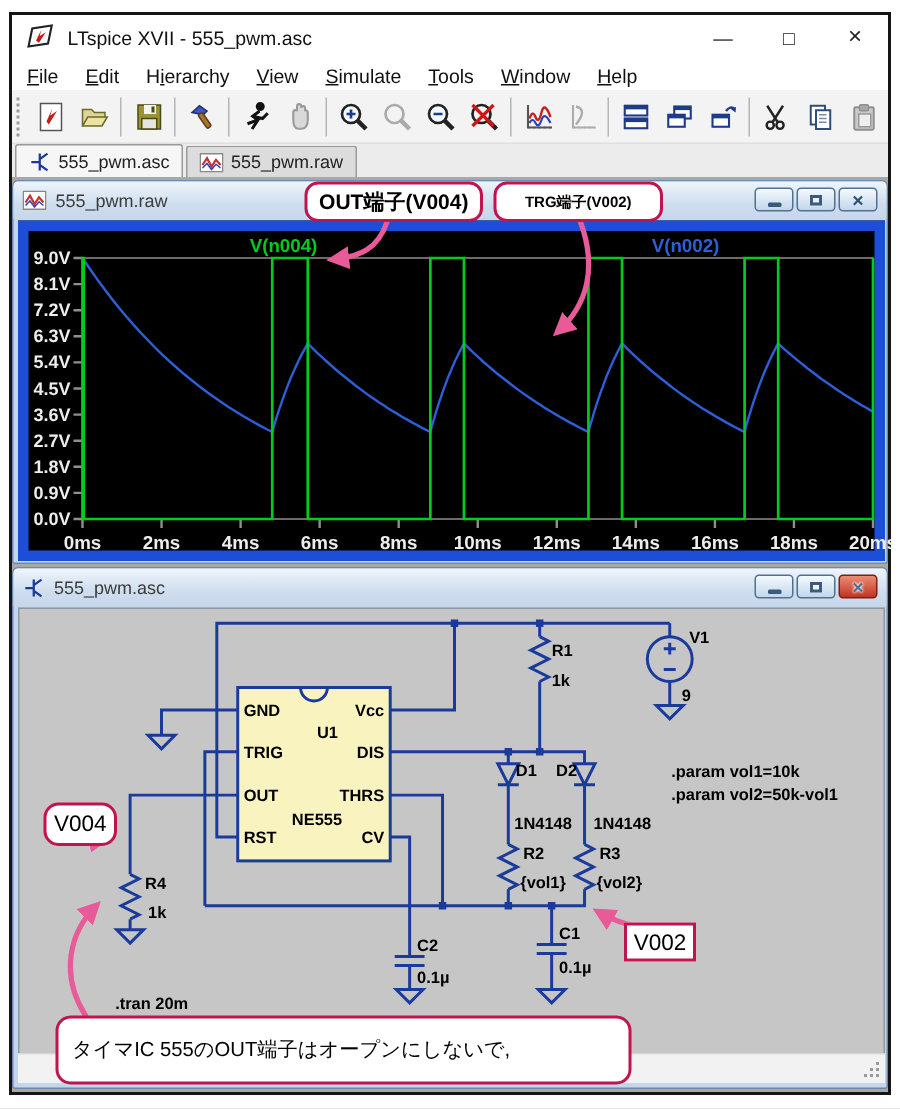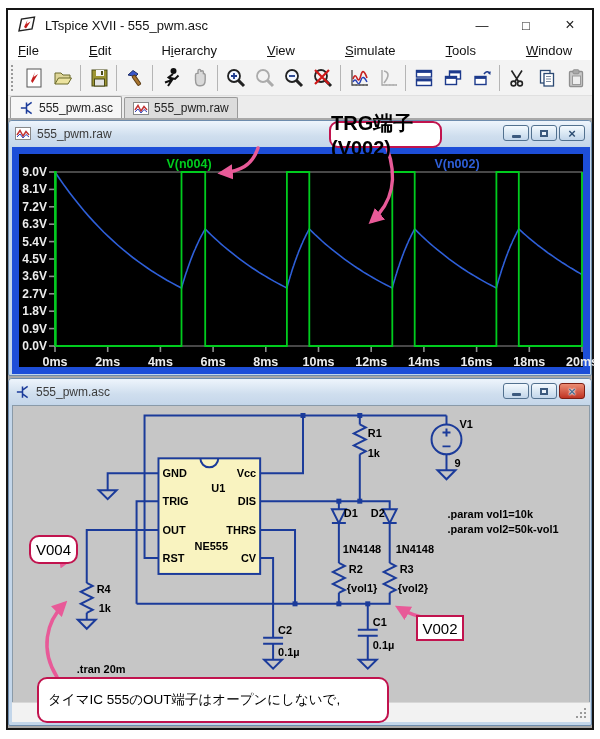--- a/index.html
+++ b/index.html
@@ -17,7 +17,7 @@
   .wincontrols span{width:44px;height:30px;display:flex;align-items:center;justify-content:center;font-size:13px;color:#222;}
 
   
-  .menubar{position:absolute;left:0;top:30px;width:100%;height:20px;background:#fff;display:flex;align-items:center;font-size:13px;color:#111;gap:32px;}
+  .menubar{position:absolute;left:0;top:30px;width:100%;height:20px;background:#fff;display:flex;align-items:center;font-size:13px;color:#111;}
   .menu-item{padding:1px 8px;margin-left:2px;}
 
   

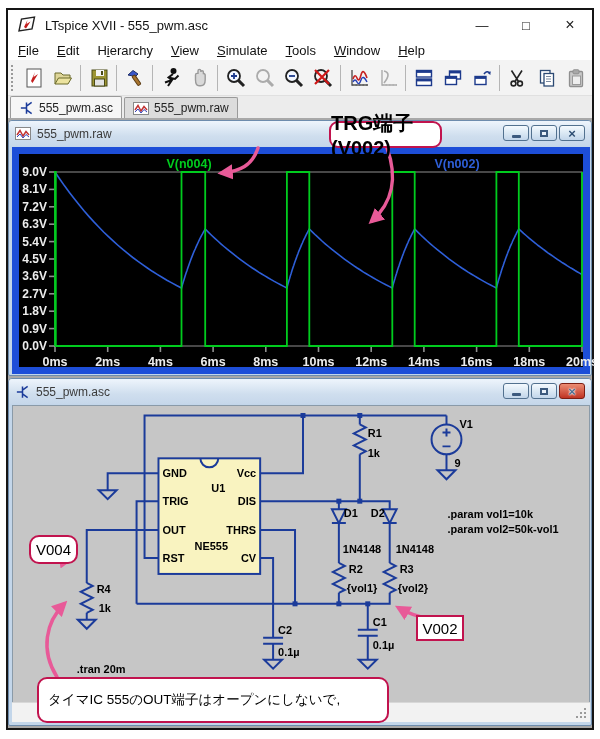--- a/index.html
+++ b/index.html
@@ -471,6 +471,9 @@
    <path class="ann-arrow" d="M57,677 C40,650 46,622 64,604" fill="none" stroke="#e85a98" stroke-width="3.5" stroke-linecap="round" marker-end="url(#ah)"></path>
  </svg>
 
+ <div class="callout" style="left:203px;top:121px;width:119px;height:27px;border-radius:9px;font-size:14px;font-weight:bold;">
+   <span>OUT端子(V004)</span>
+ </div>
  <div class="callout" style="left:329px;top:121px;width:113px;height:27px;border-radius:9px;font-size:20px;font-weight:bold;">
    <span>TRG端子(V002)</span>
  </div>

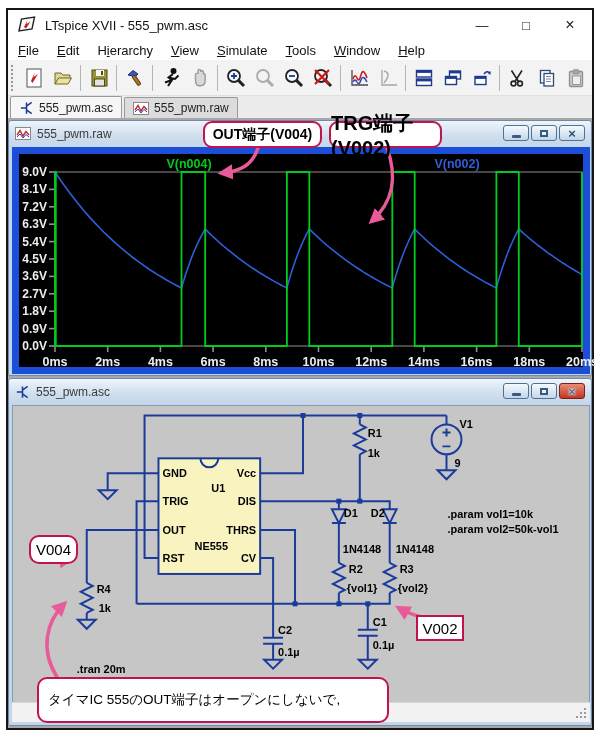--- a/index.html
+++ b/index.html
@@ -474,7 +474,7 @@
  <div class="callout" style="left:203px;top:121px;width:119px;height:27px;border-radius:9px;font-size:14px;font-weight:bold;">
    <span>OUT端子(V004)</span>
  </div>
- <div class="callout" style="left:329px;top:121px;width:113px;height:27px;border-radius:9px;font-size:20px;font-weight:bold;">
+ <div class="callout" style="left:329px;top:121px;width:113px;height:27px;border-radius:9px;font-size:10px;font-weight:bold;">
    <span>TRG端子(V002)</span>
  </div>
  <div class="callout" style="left:29px;top:535px;width:49px;height:29px;border-radius:10px;font-size:15px;">

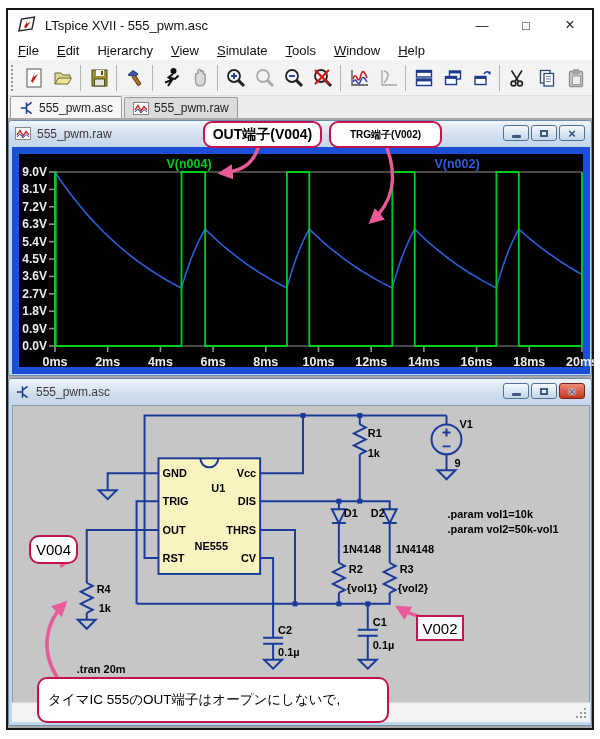--- a/index.html
+++ b/index.html
@@ -483,7 +483,7 @@
  <div class="callout" style="left:416px;top:615px;width:48px;height:26px;border-radius:0;font-size:15px;">
    <span>V002</span>
  </div>
- <div class="callout" style="left:37px;top:677px;width:352px;height:46px;border-radius:10px;font-size:13.5px;flex-direction:column;align-items:flex-start;padding:2px 9px;line-height:20px;">
+ <div class="callout" style="left:37px;top:677px;width:384px;height:46px;border-radius:10px;font-size:13.5px;flex-direction:column;align-items:flex-start;padding:2px 9px;line-height:20px;">
    <span>タイマIC 555のOUT端子はオープンにしないで,</span>
  </div>
 </div>

